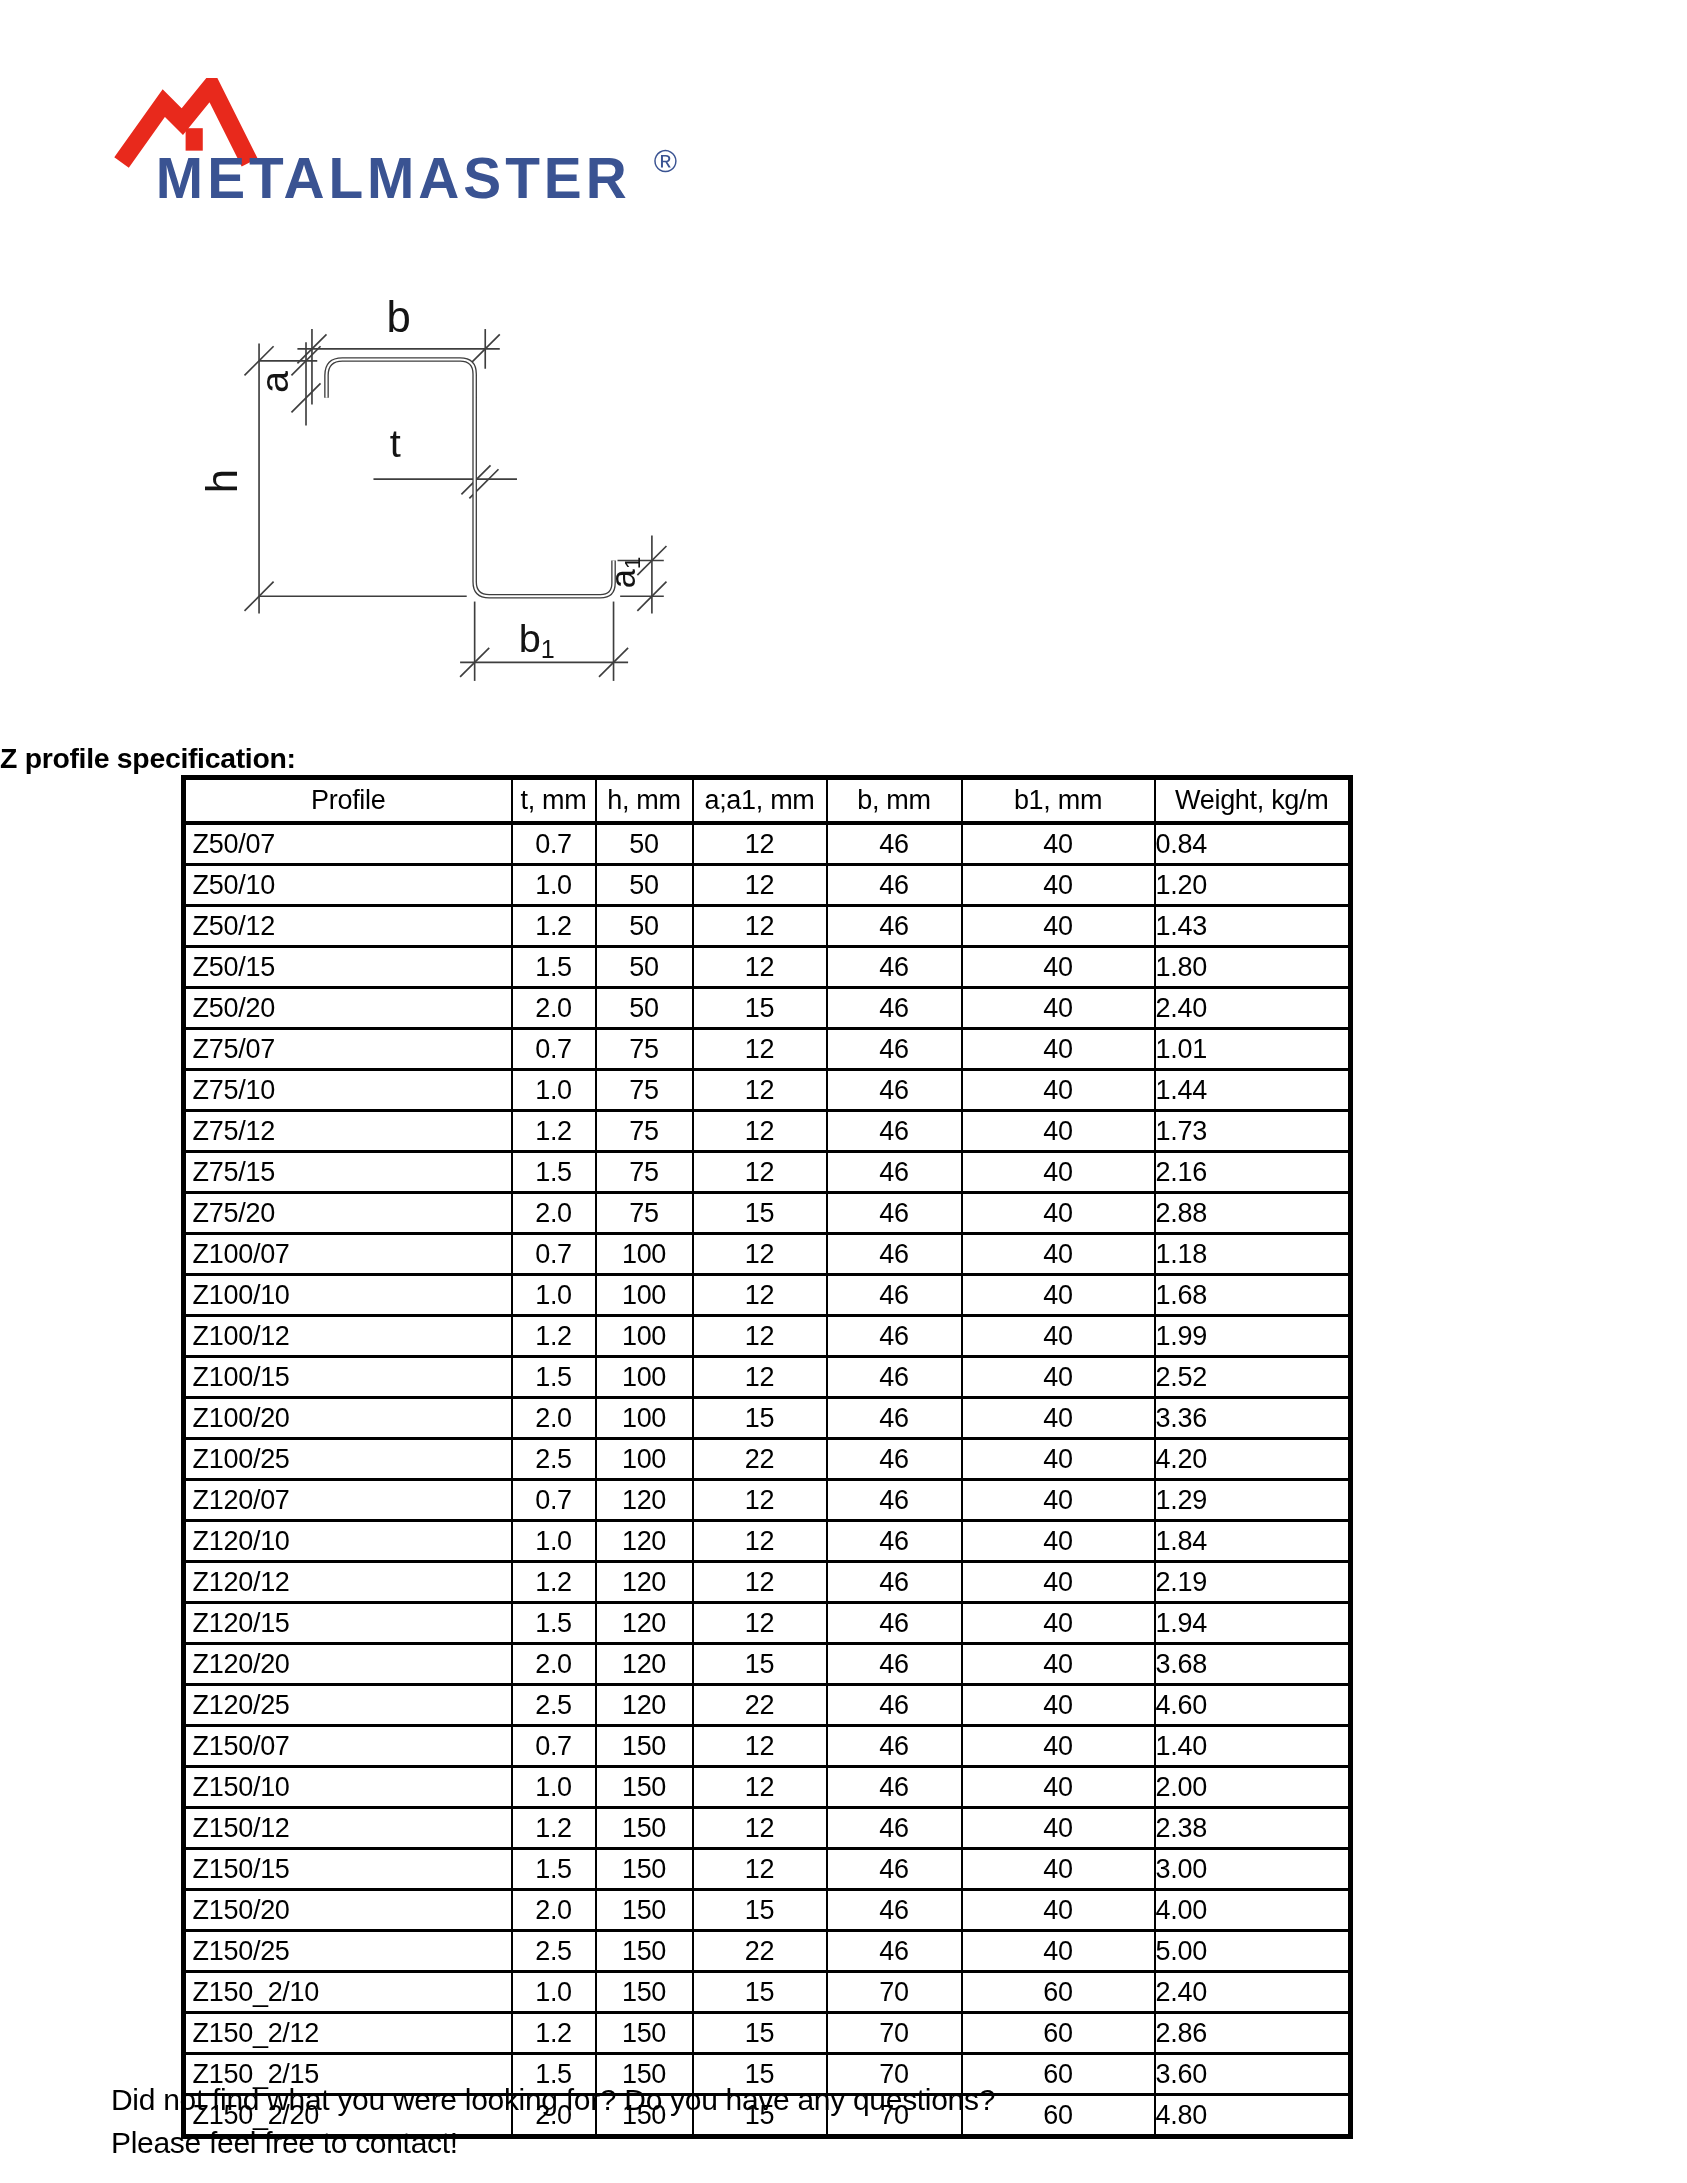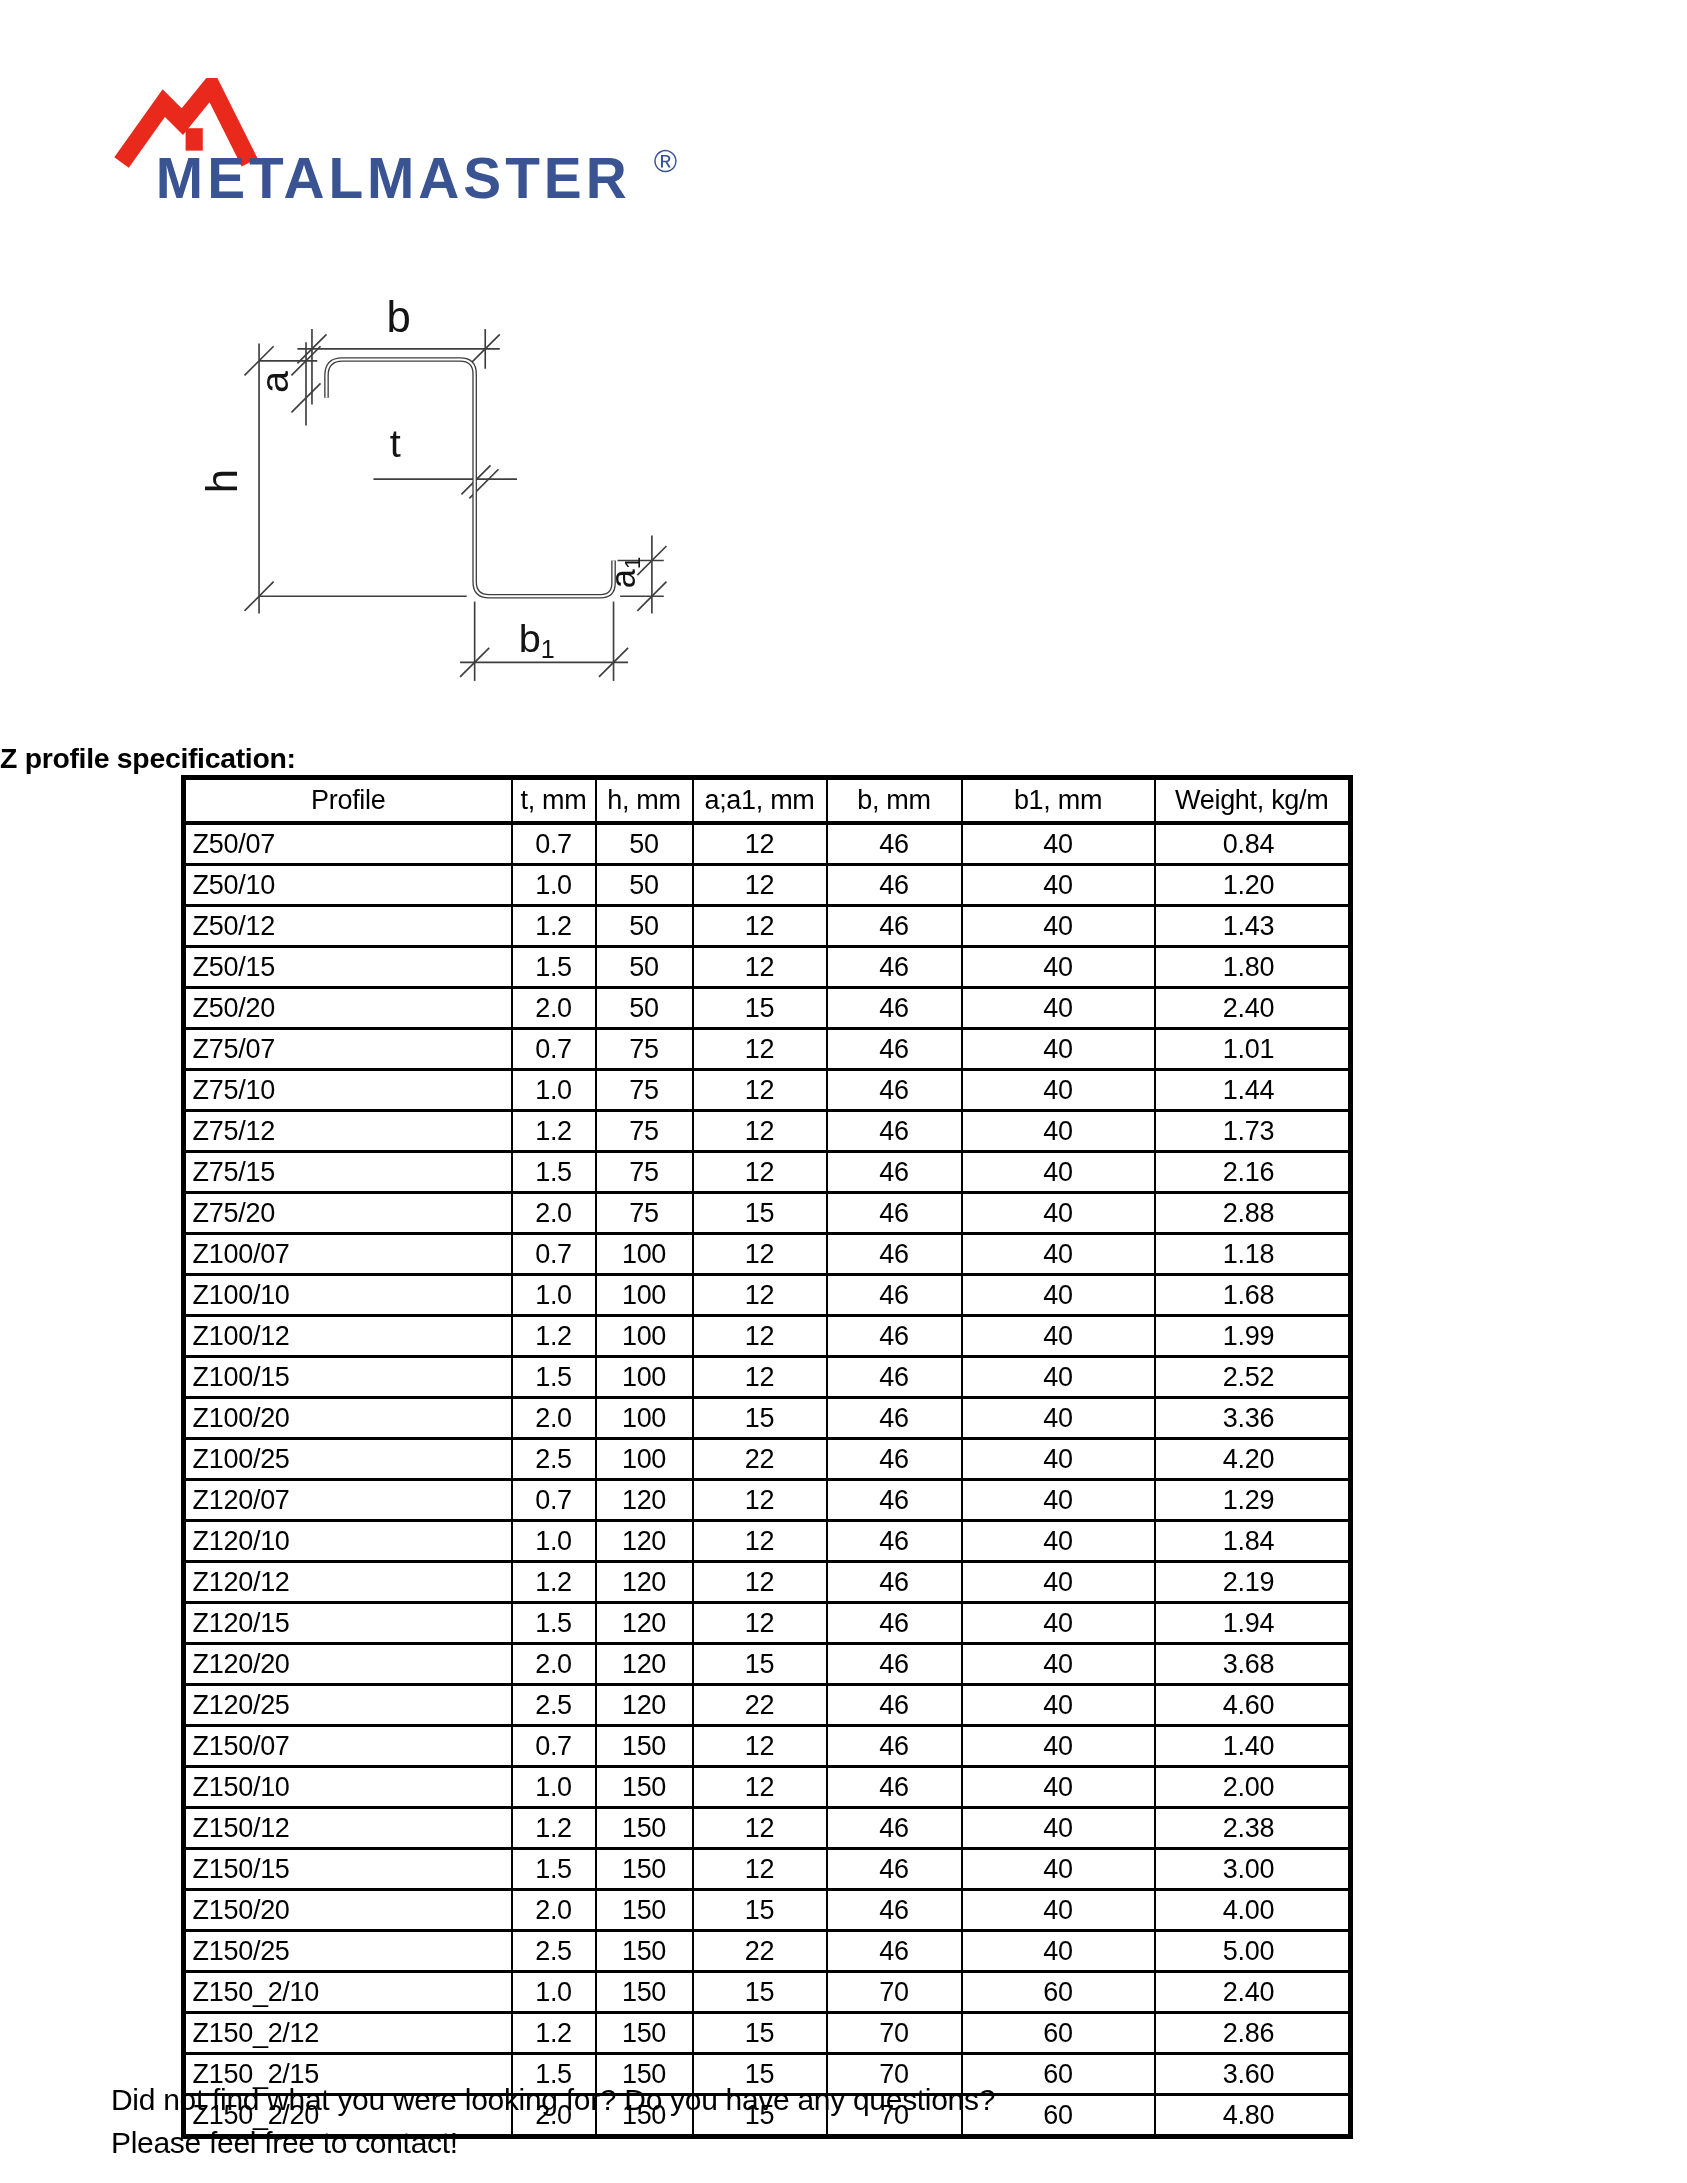--- a/index.html
+++ b/index.html
@@ -40,7 +40,7 @@
     text-align:center;letter-spacing:-0.3px;vertical-align:middle;
   }
   #spec-table td.c0{text-align:left;padding-left:6.6px;}
-  #spec-table td.c6{text-align:center;padding-right:6.6px;}
+  #spec-table td.c6{text-align:left;padding-right:6.6px;}
 
   
   .footer-line{left:111px;font-size:30px;letter-spacing:-0.3px;}

